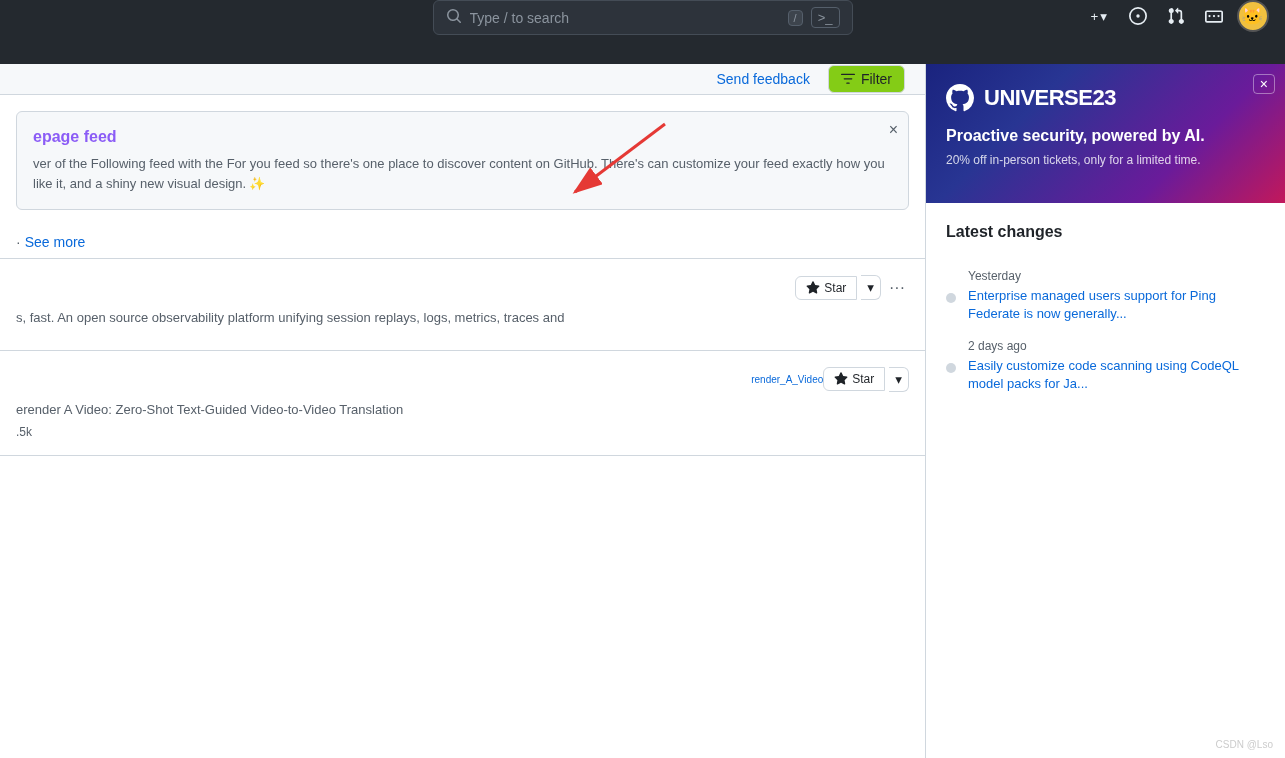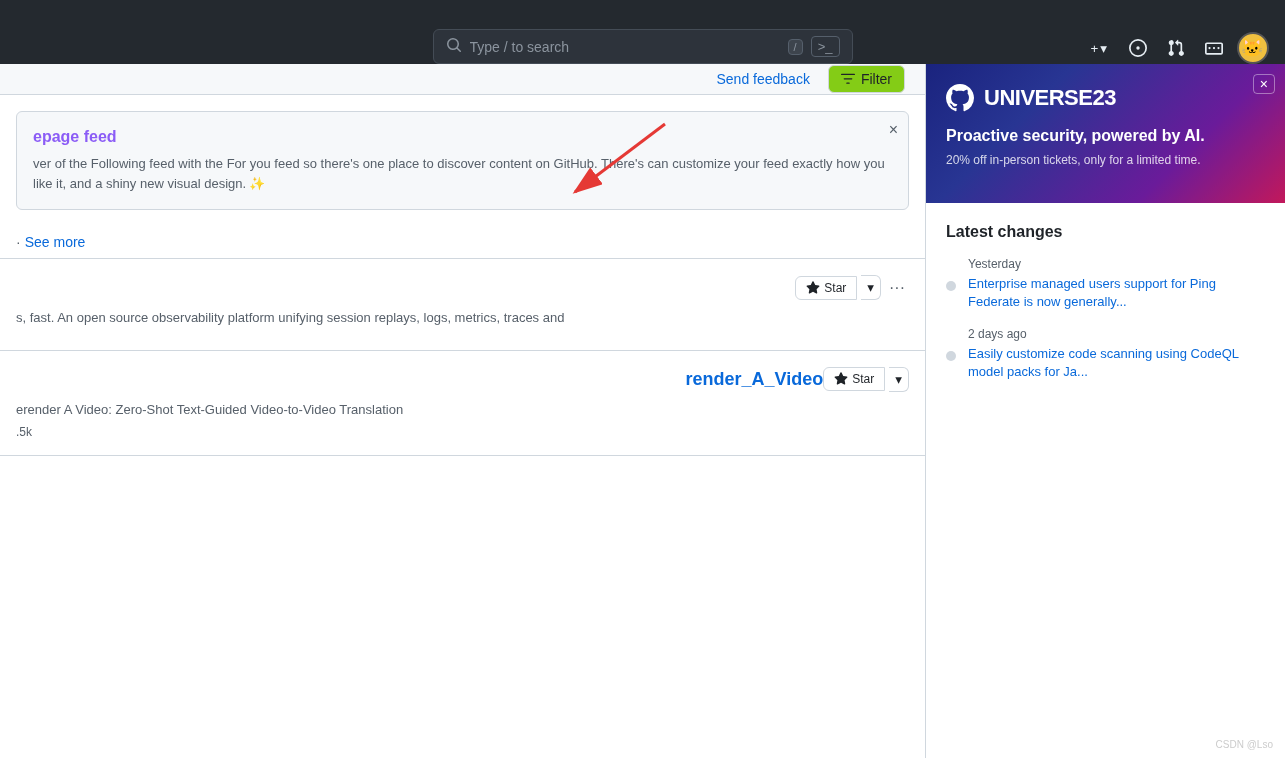--- a/index.html
+++ b/index.html
@@ -18,7 +18,7 @@
       background: #24292f;
       height: 64px;
       display: flex;
-      align-items: flex-end;
+      align-items: flex-start;
       padding: 0 16px;
       gap: 12px;
       position: relative;

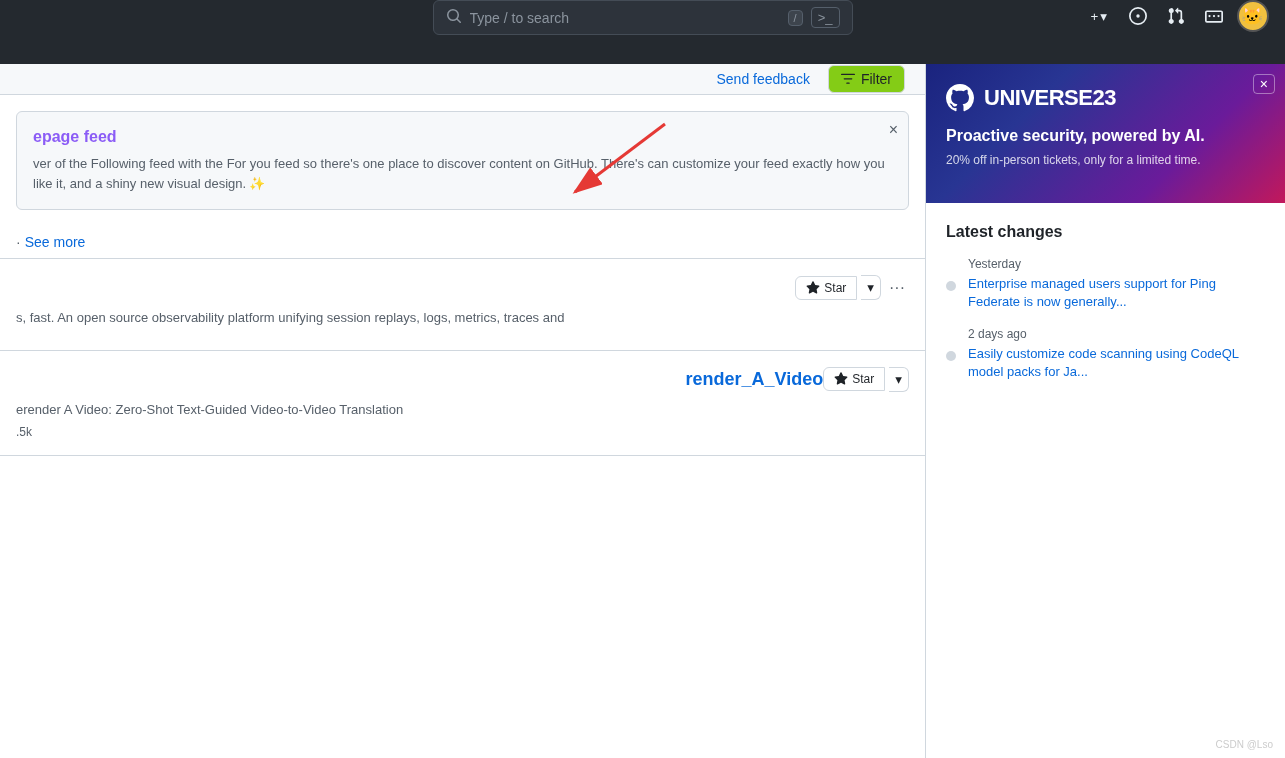--- a/index.html
+++ b/index.html
@@ -358,7 +358,7 @@
       font-size: 16px;
       font-weight: 600;
       color: #1f2328;
-      margin-bottom: 16px;
+      margin-bottom: 28px;
     }
     .change-item {
       display: flex;

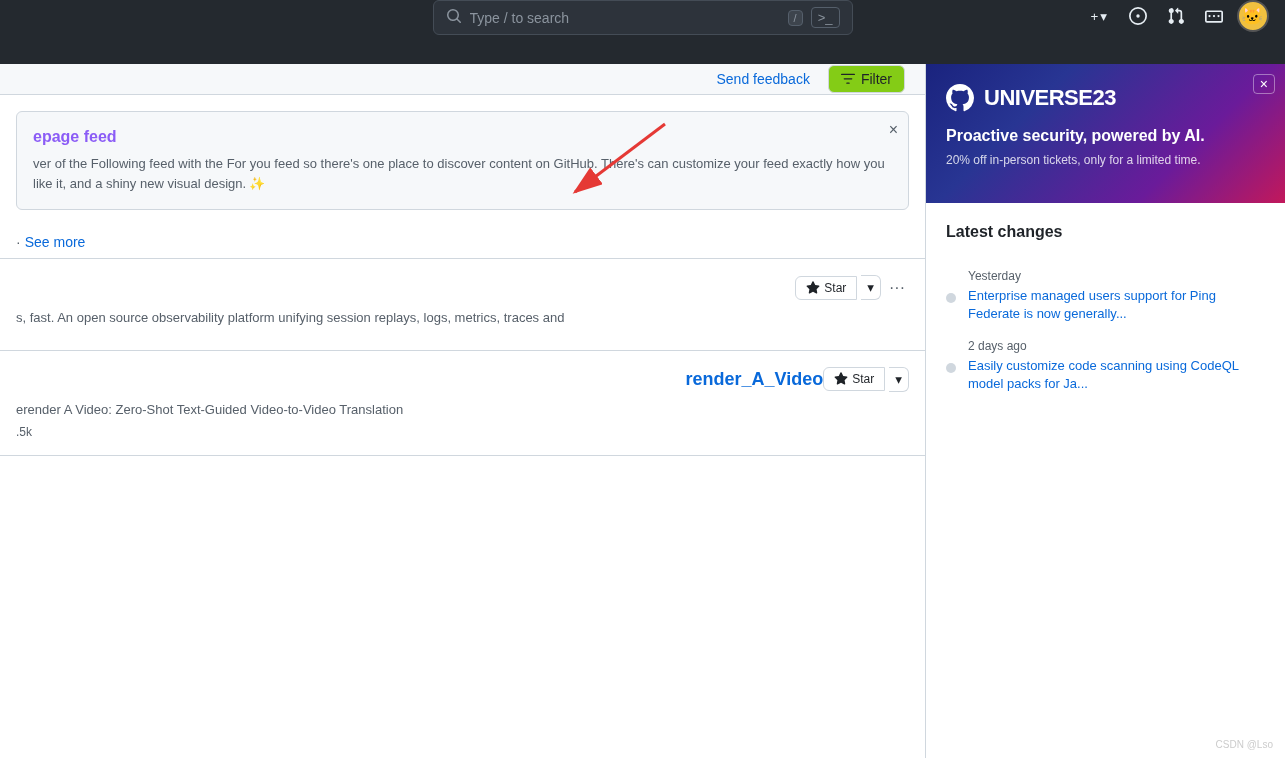--- a/index.html
+++ b/index.html
@@ -212,8 +212,8 @@
       margin-bottom: 8px;
     }
     .feed-item-title {
-      font-size: 18px;
-      font-weight: 700;
+      font-size: 10px;
+      font-weight: 400;
       color: #0969da;
       text-decoration: none;
       cursor: pointer;

